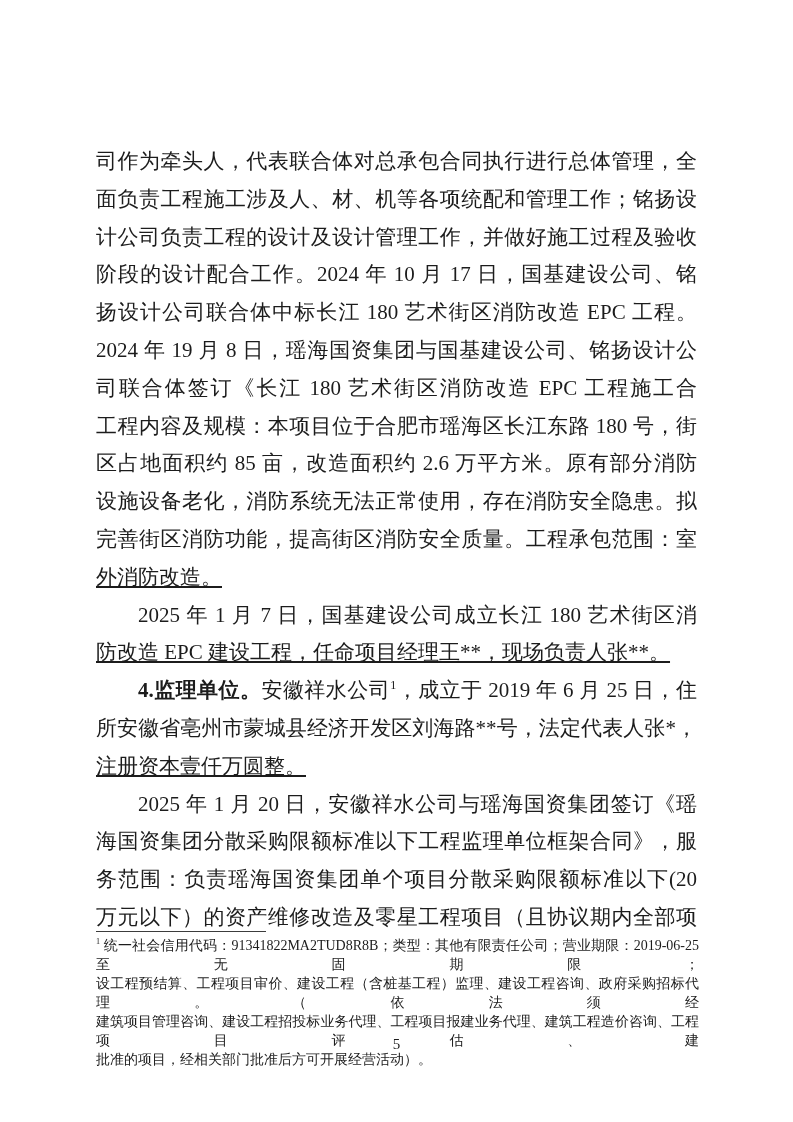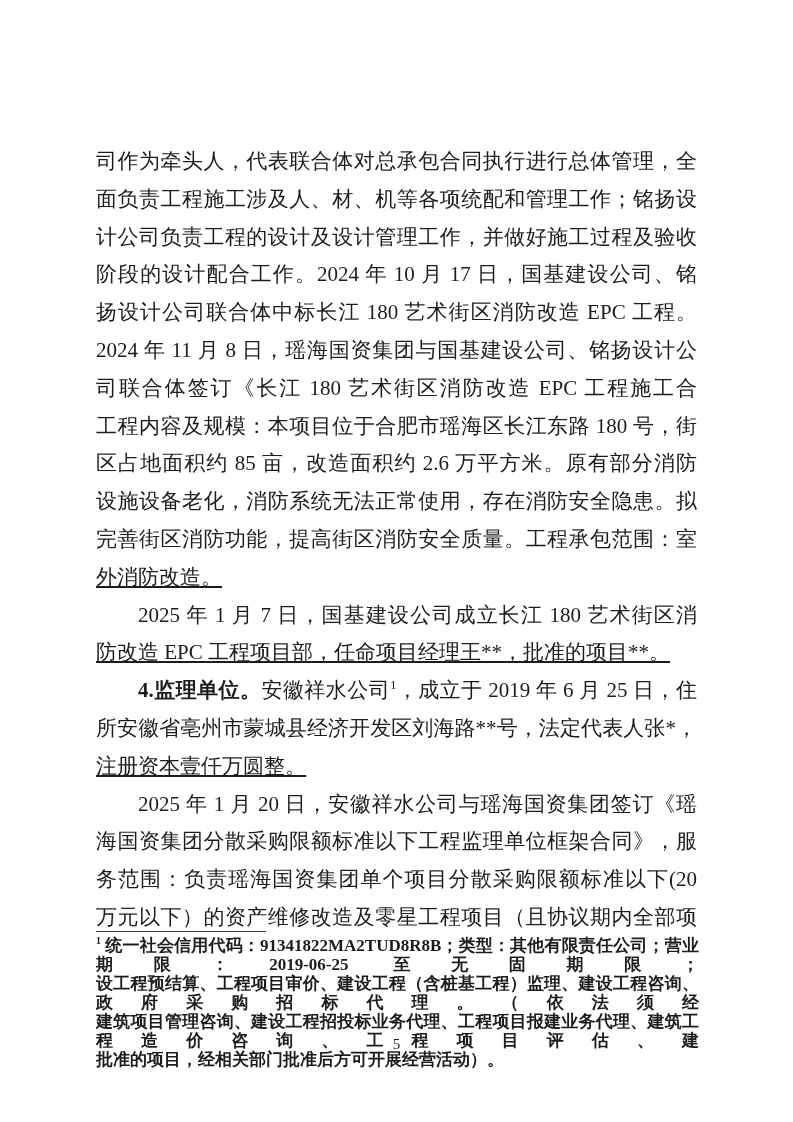--- a/index.html
+++ b/index.html
@@ -95,7 +95,7 @@
       <div class="line"><span>计公司负责工程的设计及设计管理工作，并做好施工过程及验收</span></div>
       <div class="line"><span>阶段的设计配合工作。2024 年 10 月 17 日，国基建设公司、铭</span></div>
       <div class="line"><span>扬设计公司联合体中标长江 180 艺术街区消防改造 EPC 工程。</span></div>
-      <div class="line"><span>2024 年 11 月 8 日，瑶海国资集团与国基建设公司、铭扬设计公</span></div>
+      <div class="line"><span>2024 年 19 月 8 日，瑶海国资集团与国基建设公司、铭扬设计公</span></div>
       <div class="line"><span>司联合体签订《长江 180 艺术街区消防改造 EPC 工程施工合同》。</span></div>
       <div class="line"><span>工程内容及规模：本项目位于合肥市瑶海区长江东路 180 号，街</span></div>
       <div class="line"><span>区占地面积约 85 亩，改造面积约 2.6 万平方米。原有部分消防</span></div>

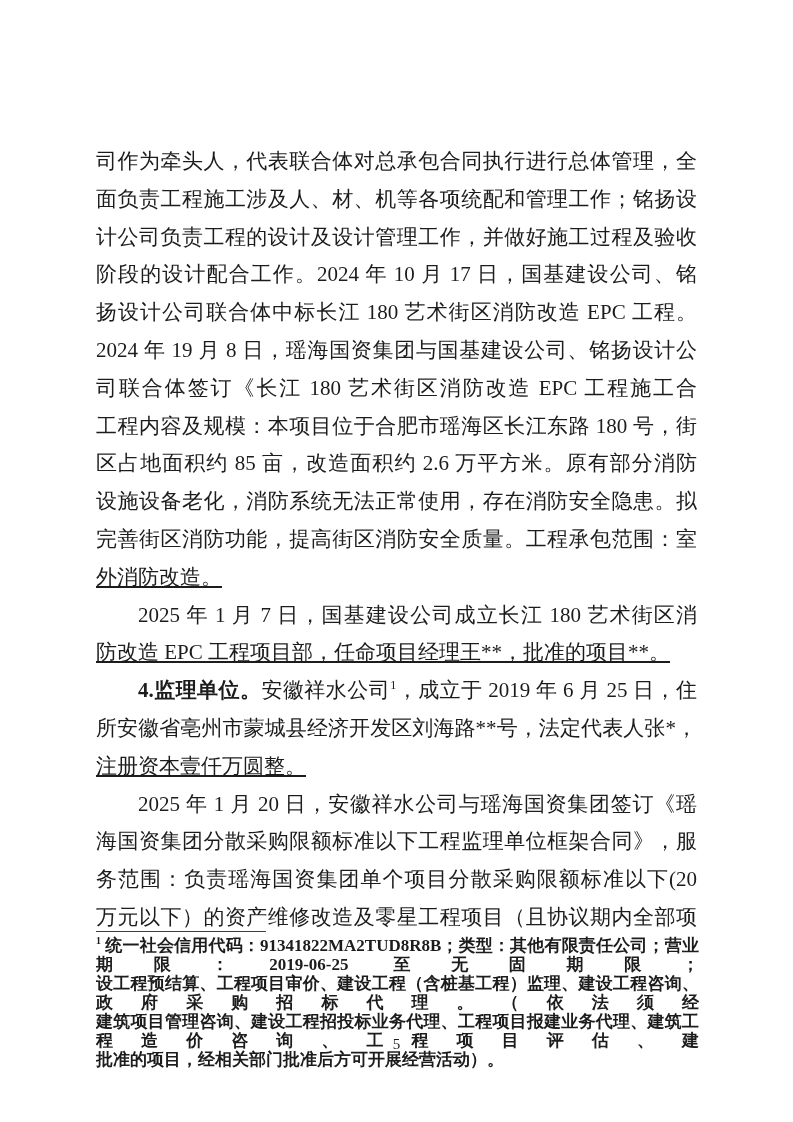--- a/index.html
+++ b/index.html
@@ -103,7 +103,7 @@
       <div class="line"><span>完善街区消防功能，提高街区消防安全质量。工程承包范围：室</span></div>
       <div class="line last"><span>外消防改造。</span></div>
       <div class="line indent"><span>2025 年 1 月 7 日，国基建设公司成立长江 180 艺术街区消</span></div>
-      <div class="line last"><span>防改造 EPC 工程项目部，任命项目经理王**，批准的项目**。</span></div>
+      <div class="line last"><span>防改造 EPC 建设工程，任命项目经理王**，现场负责人张**。</span></div>
       <div class="line indent"><span class="bold">4.监理单位。</span><span>安徽祥水公司</span><sup>1</sup><span>，成立于 2019 年 6 月 25 日，住</span></div>
       <div class="line"><span>所安徽省亳州市蒙城县经济开发区刘海路**号，法定代表人张*，</span></div>
       <div class="line last"><span>注册资本壹仟万圆整。</span></div>

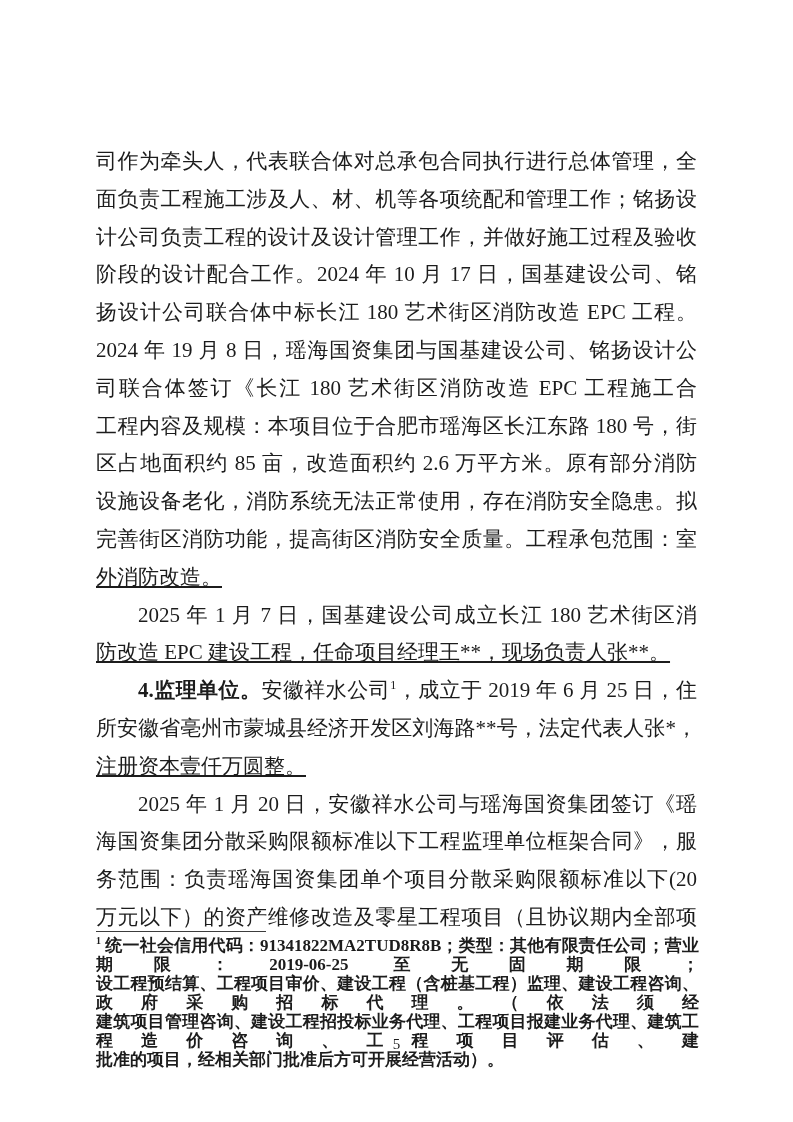--- a/index.html
+++ b/index.html
@@ -63,12 +63,11 @@
     width: 603px;
   }
   .footnote-text .line {
-    font-size: 17px;
+    font-size: 14px;
     line-height: 19px;
     text-align: justify;
     text-align-last: justify;
     overflow: hidden;
-    font-weight: bold;
   }
   .footnote-text .line.last {
     text-align-last: left;

